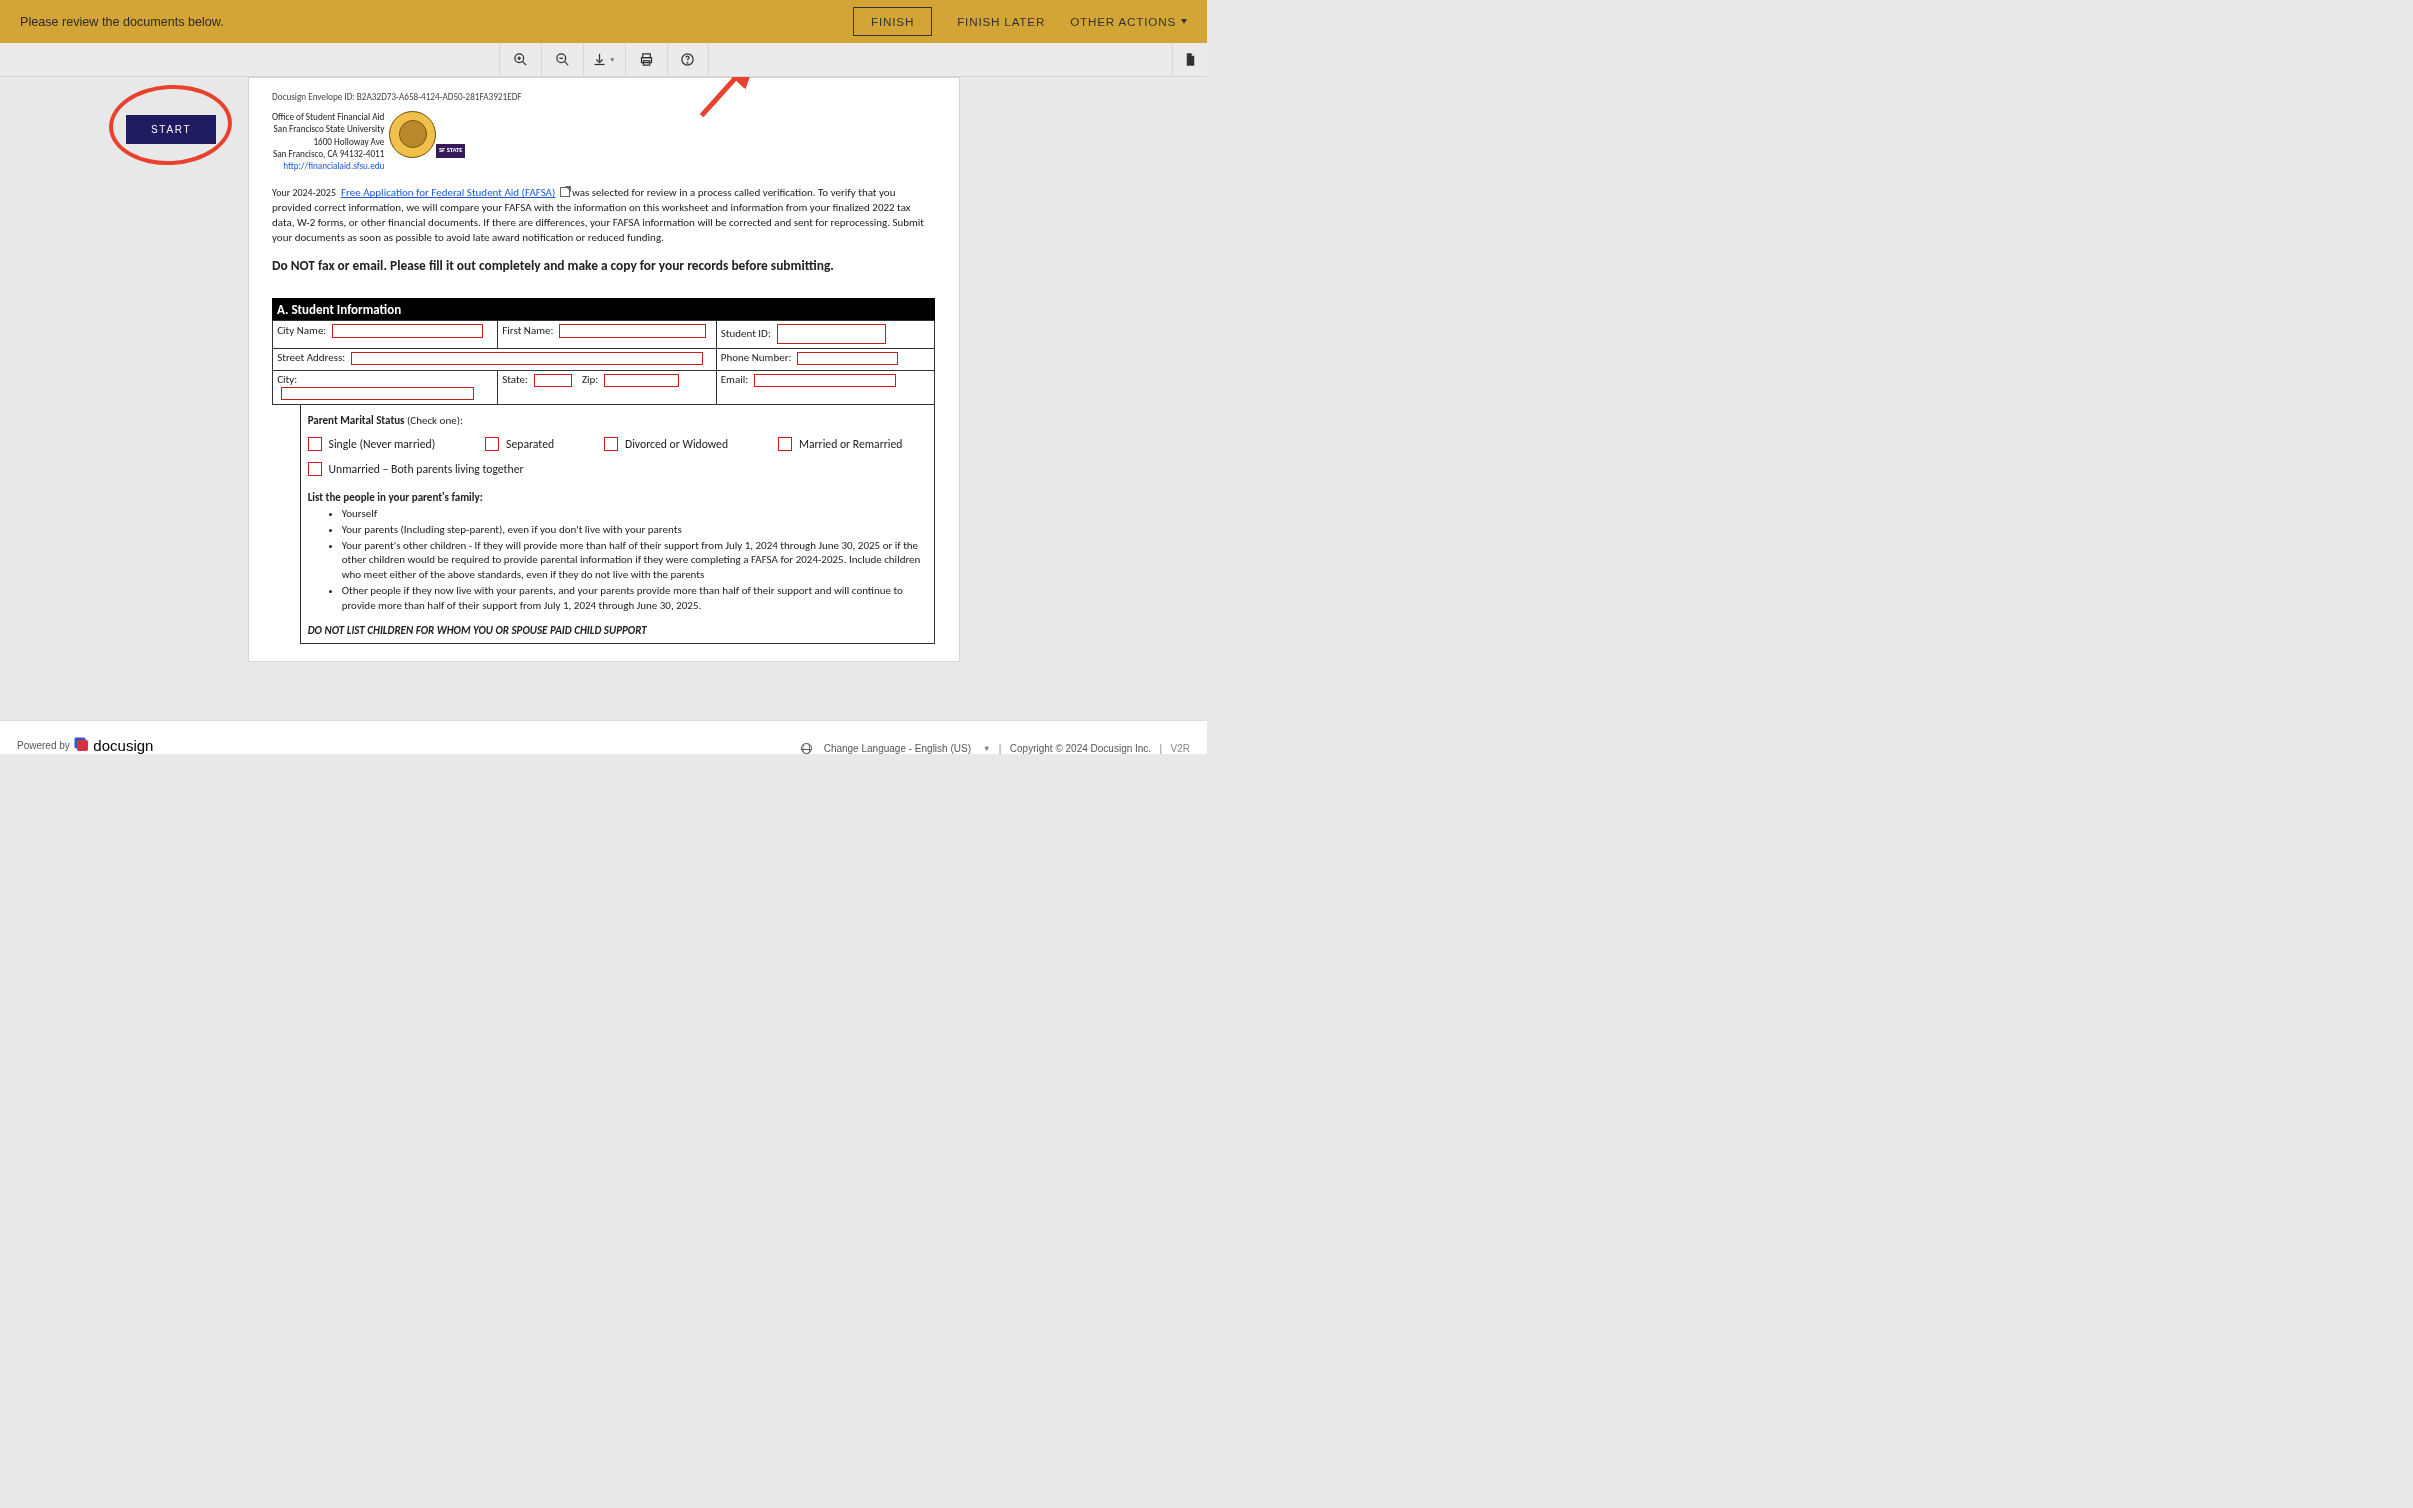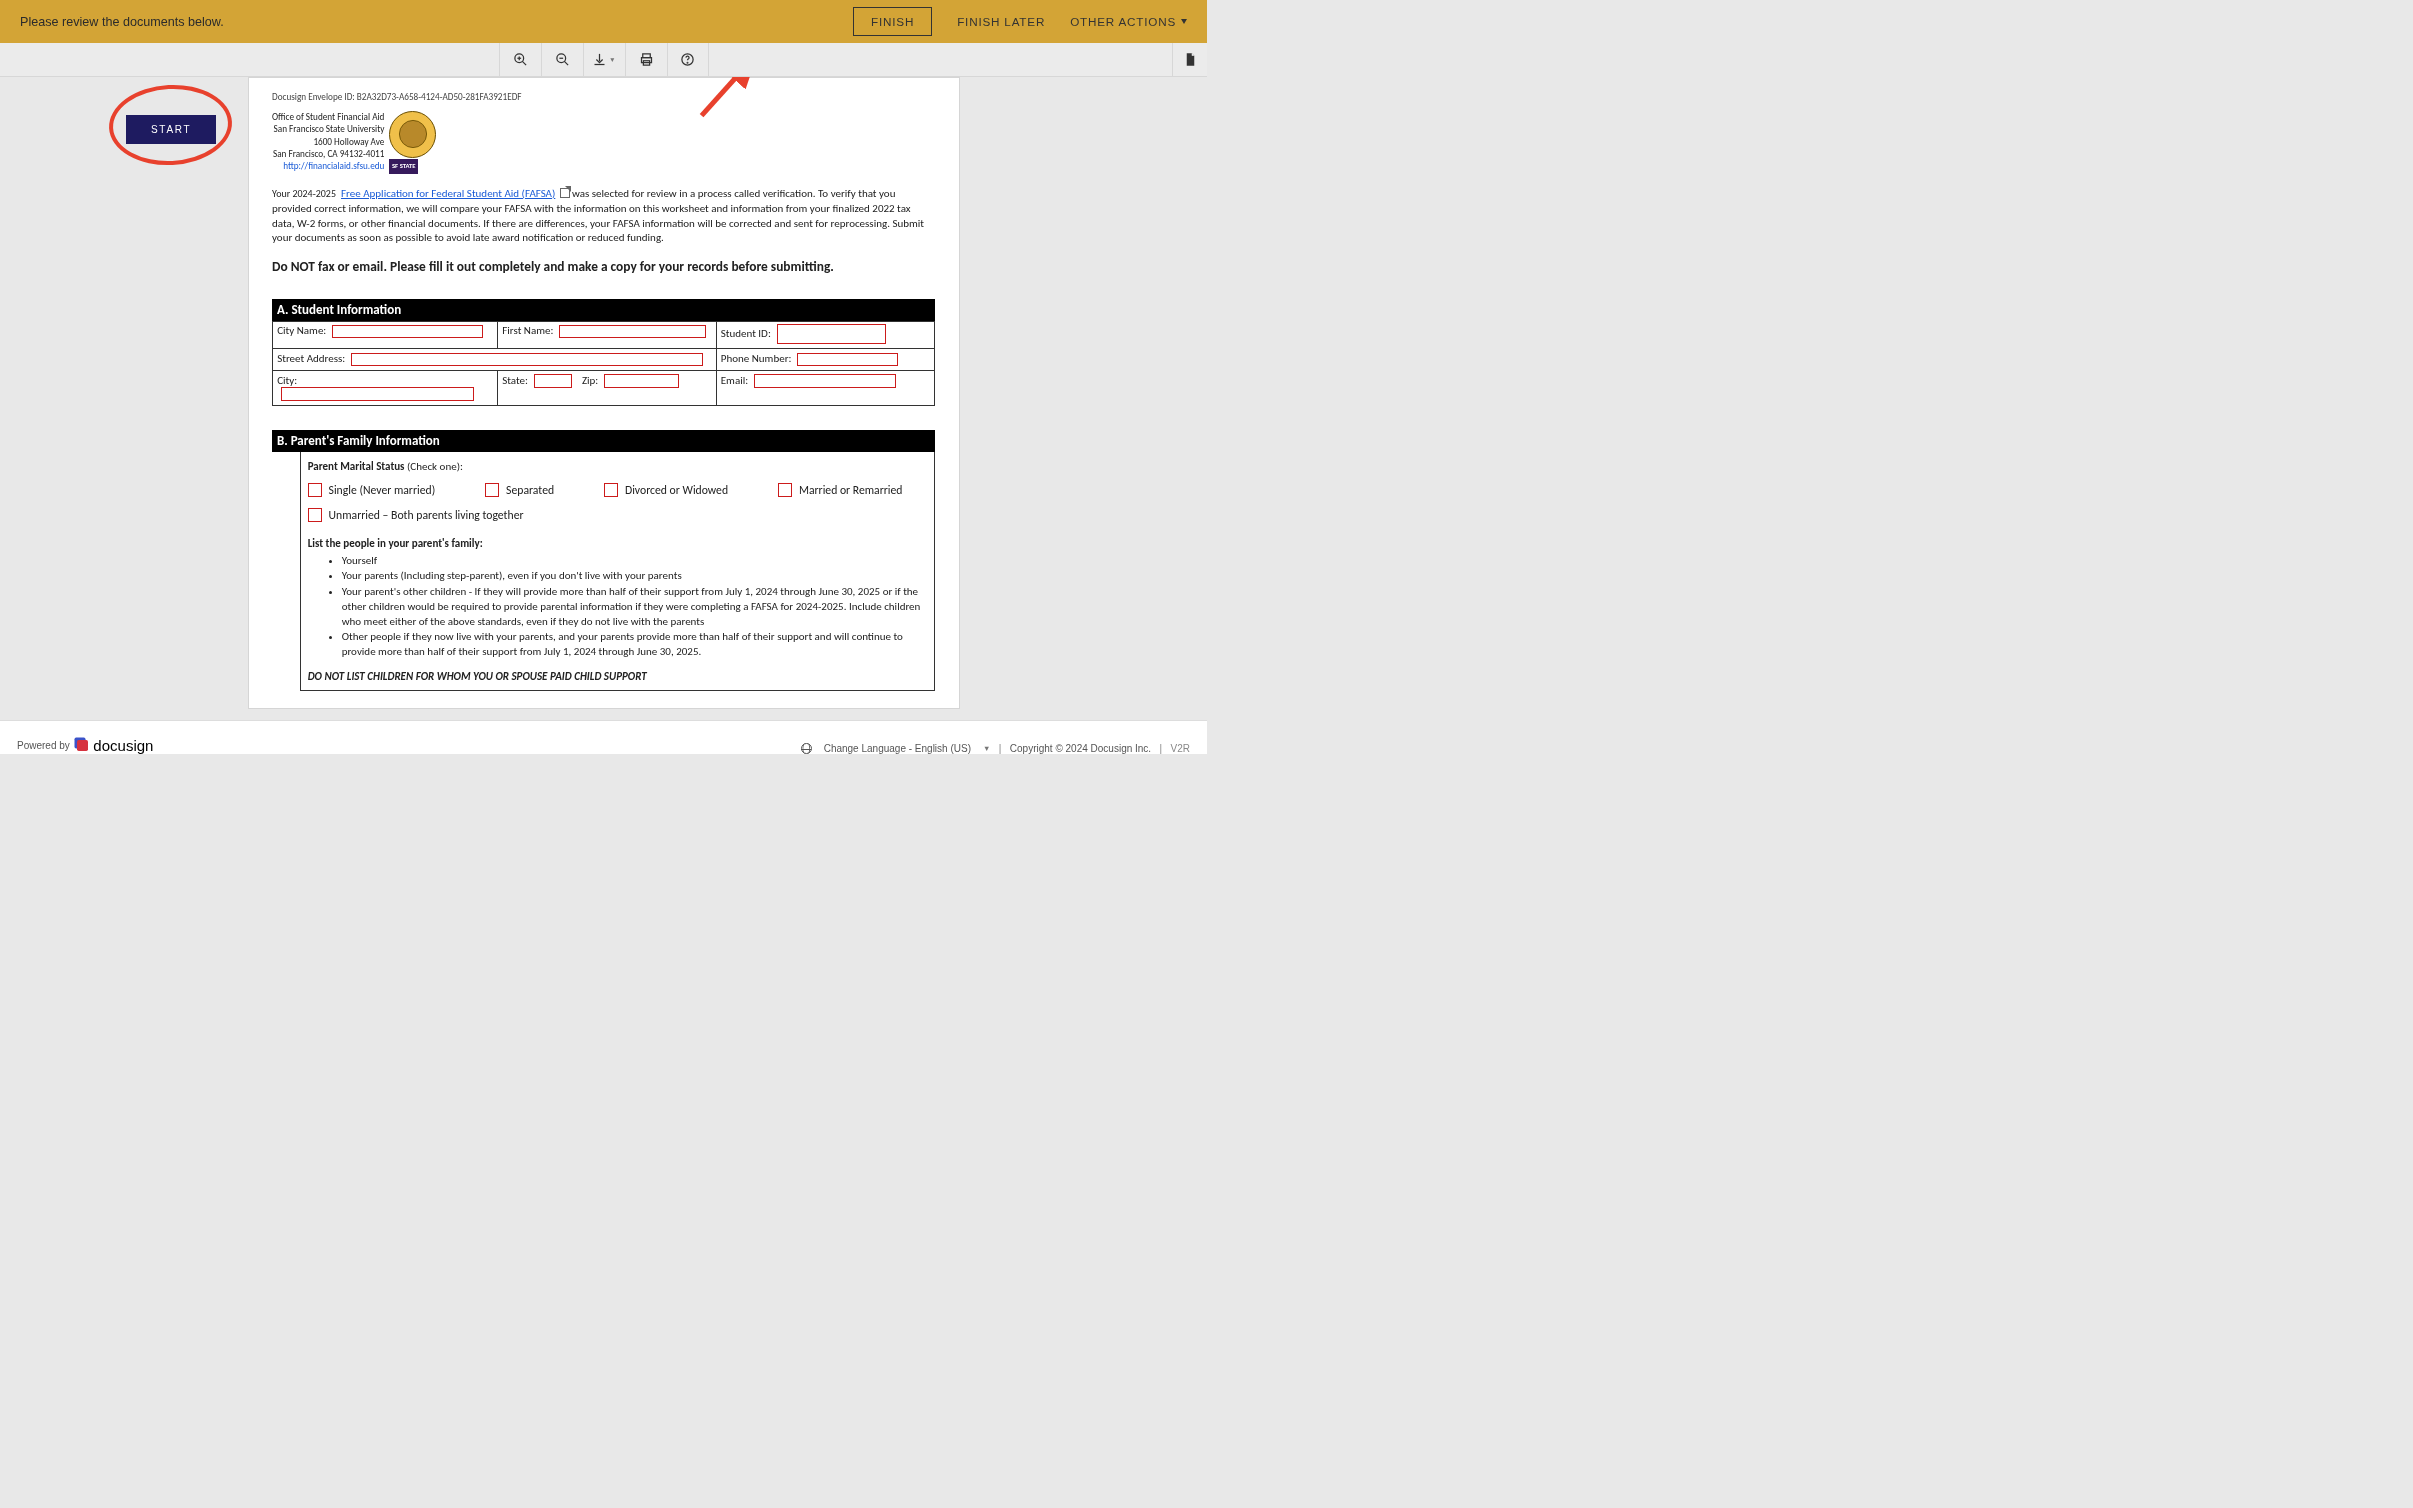--- a/index.html
+++ b/index.html
@@ -181,7 +181,7 @@
     text-align:center;
     font-weight: bold;
   }
-  .logo-stack { display:flex; flex-direction:column; align-items:flex-start; }
+  .logo-stack { display:flex; flex-direction:row; align-items:flex-end; }
 
   .intro-para {
     margin-top: 13.4px;

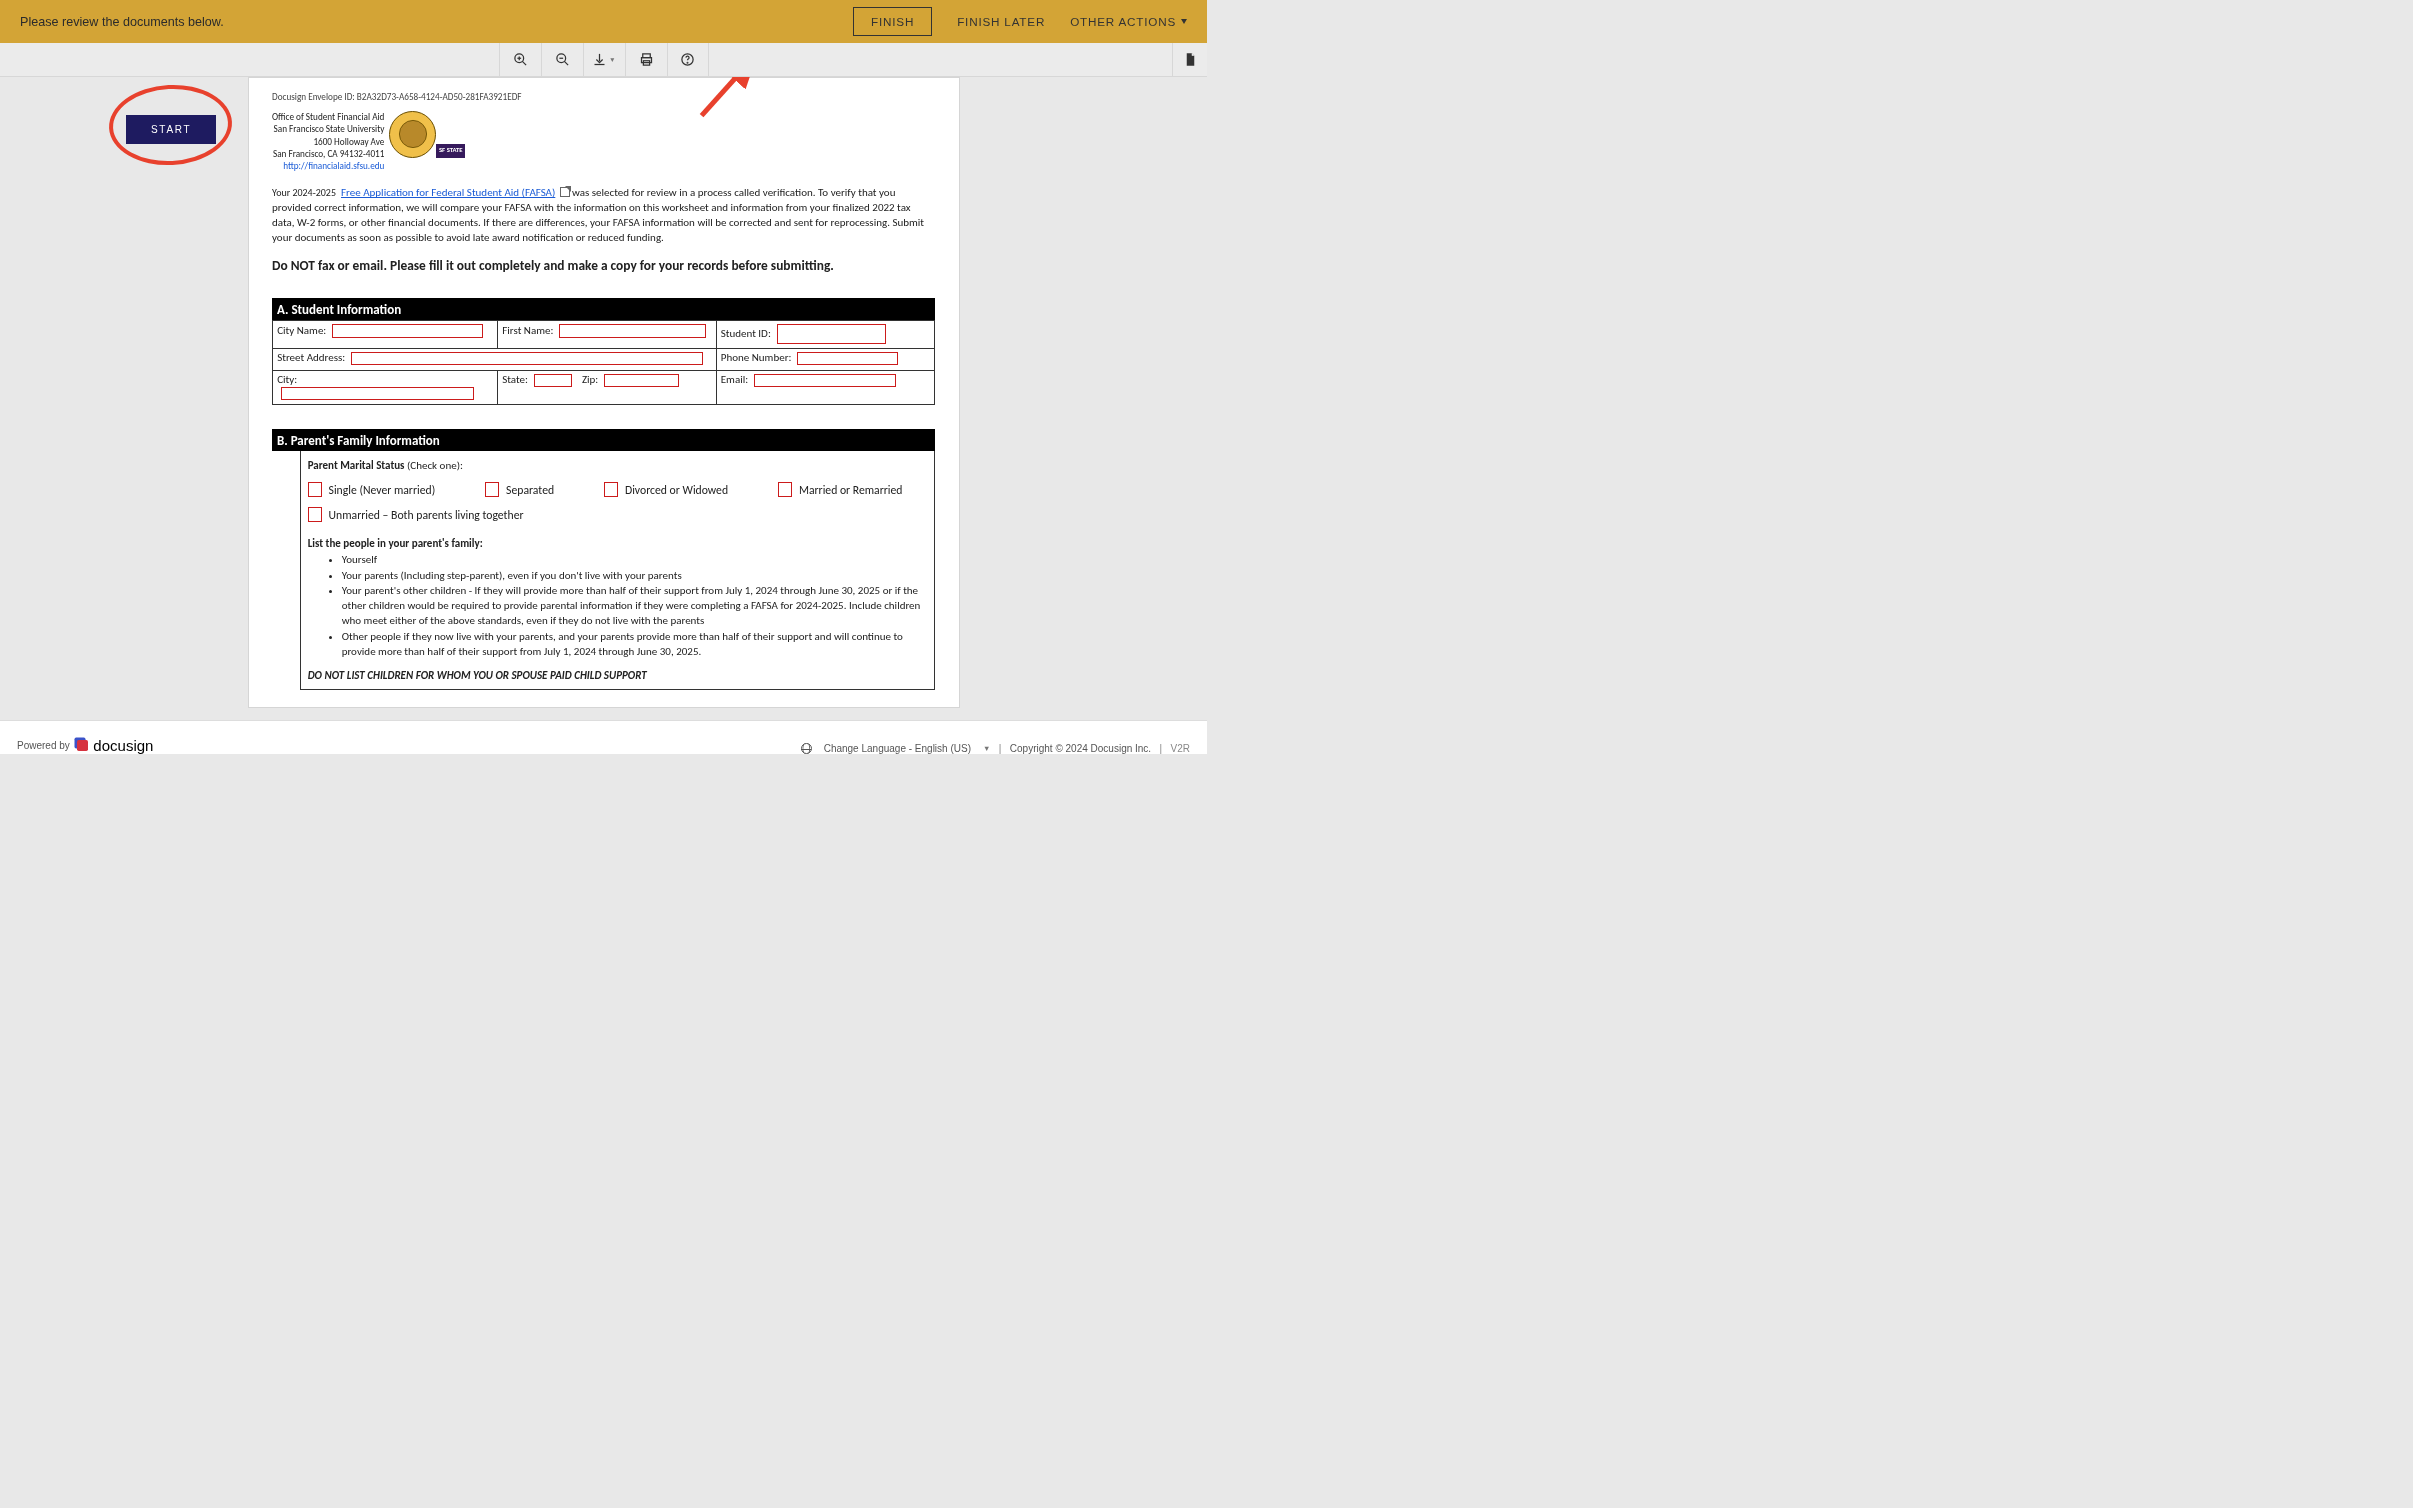--- a/index.html
+++ b/index.html
@@ -469,7 +469,6 @@
     </tbody>
       </table>
 
-    <div class="section-bar">B. Parent's Family Information</div>
     <div class="parent-body">
       <div>
         <span class="pm-label">Parent Marital Status</span><span class="pm-sub"> (Check one):</span>

